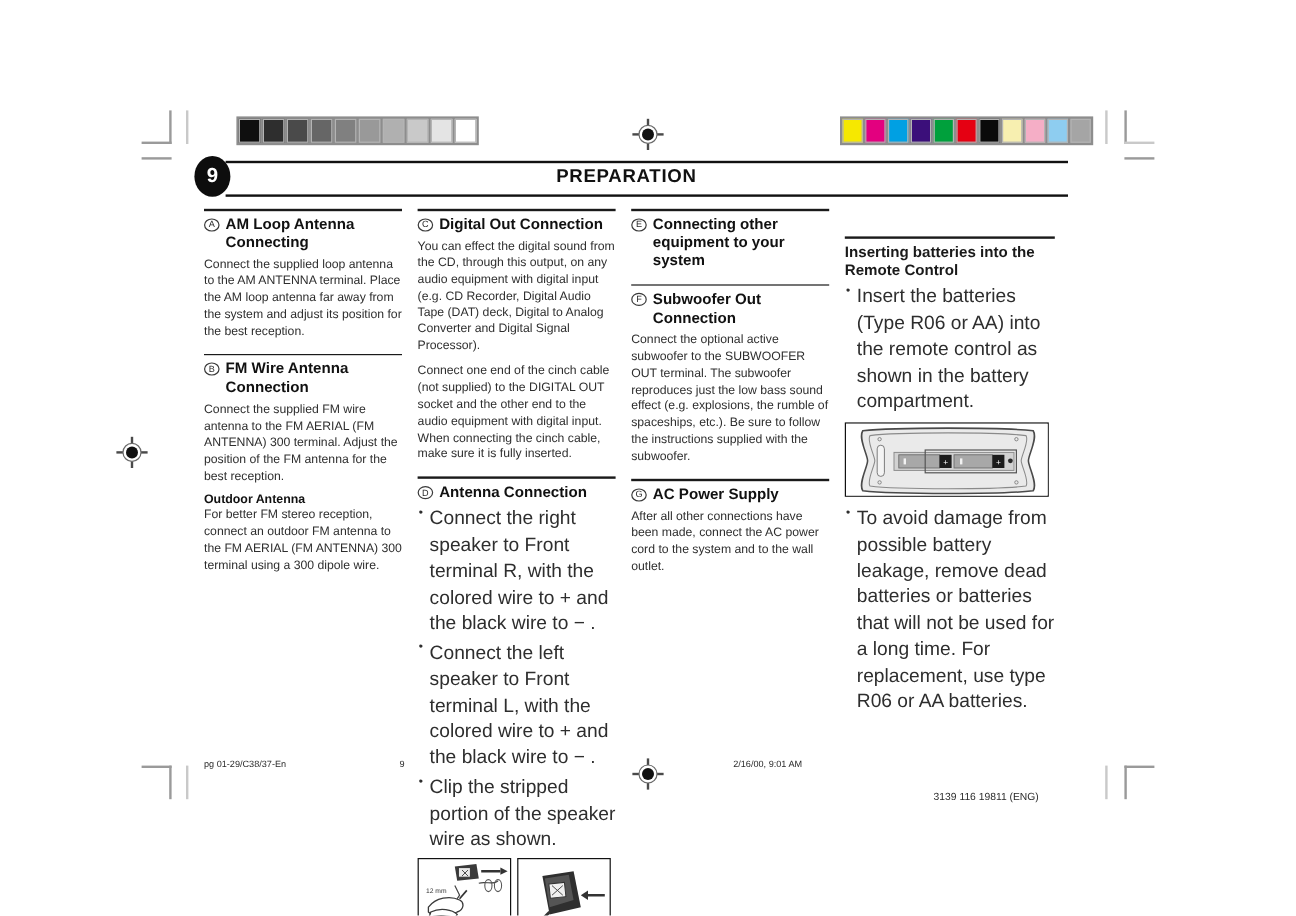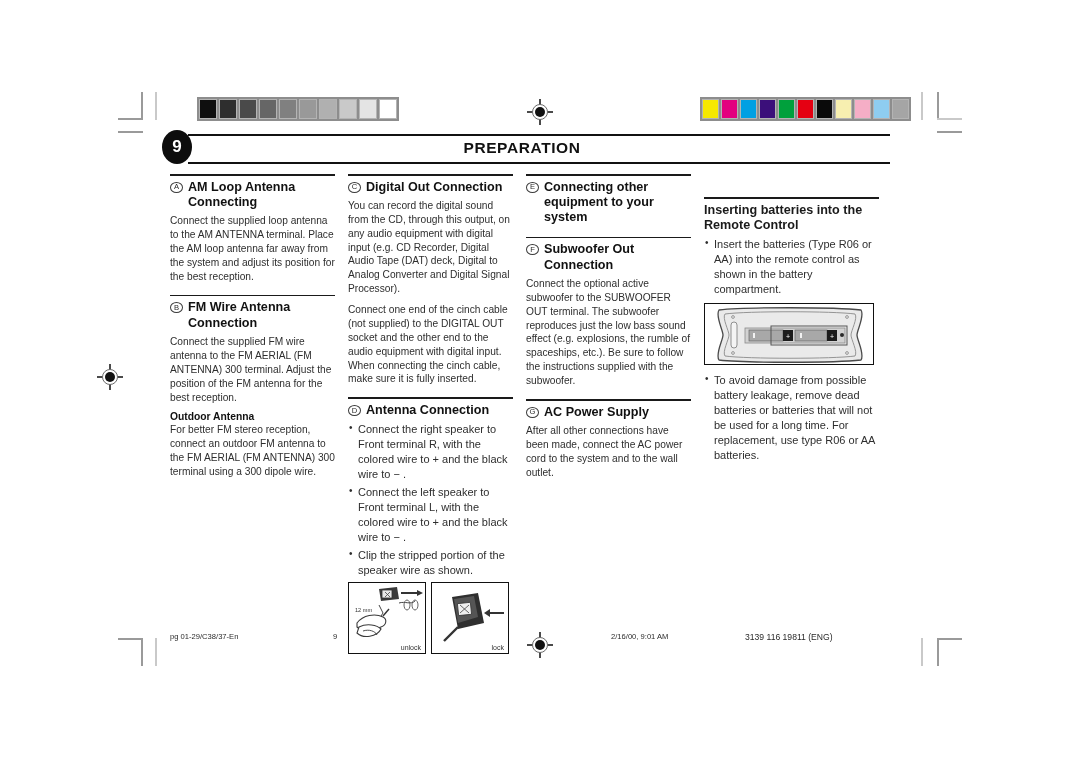--- a/index.html
+++ b/index.html
@@ -335,7 +335,7 @@
           <span class="sec-letter">C</span>
           <span>Digital Out Connection</span>
         </div>
-        <p class="body">You can record the digital sound from the CD, through this output, on any audio equipment with digital input (e.g. CD Recorder, Digital Audio Tape (DAT) deck, Digital to Analog Converter and Digital Signal Processor).</p>
+        <p class="body">You can effect the digital sound from the CD, through this output, on any audio equipment with digital input (e.g. CD Recorder, Digital Audio Tape (DAT) deck, Digital to Analog Converter and Digital Signal Processor).</p>
         <p class="body">Connect one end of the cinch cable (not supplied) to the DIGITAL OUT socket and the other end to the audio equipment with digital input. When connecting the cinch cable, make sure it is fully inserted.</p>
       </div>
 

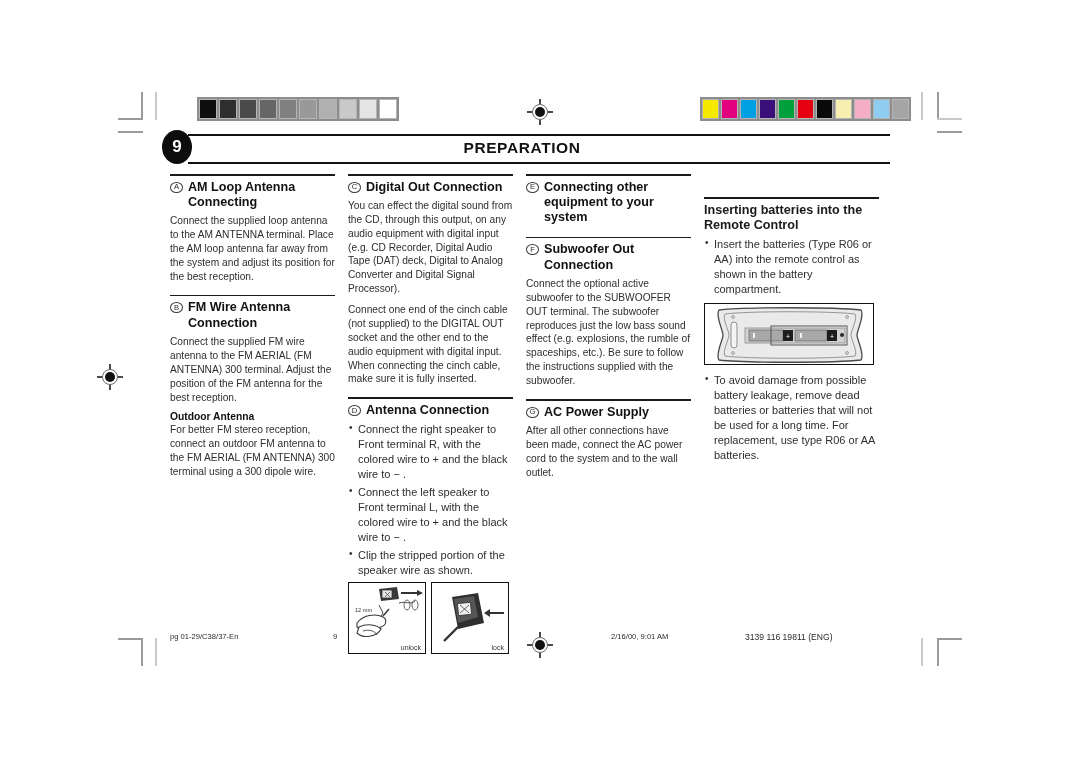--- a/index.html
+++ b/index.html
@@ -140,7 +140,7 @@
   ul.bullets li {
     position: relative;
     padding-left: 10px;
-    font-size: 11px;
+    font-size: 16px;
     line-height: 1.36;
     margin-bottom: 3px;
     color: #2e2e2e;

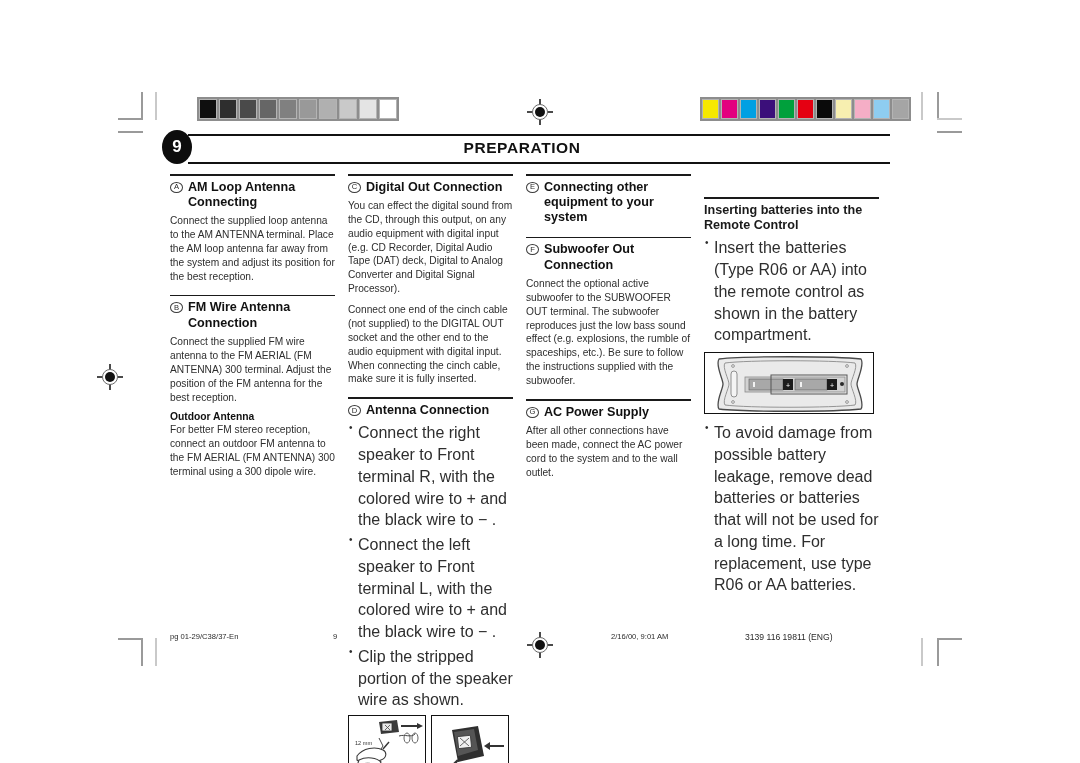--- a/index.html
+++ b/index.html
@@ -224,7 +224,7 @@
   .f-file  { left: 0; }
   .f-page  { left: 163px; }
   .f-time  { left: 441px; }
-  .f-code  { left: 575px; font-size: 8.6px; }
+  .f-code  { left: 608px; font-size: 8.6px; margin-top: 27px; }
 </style>
 </head>
 <body>

